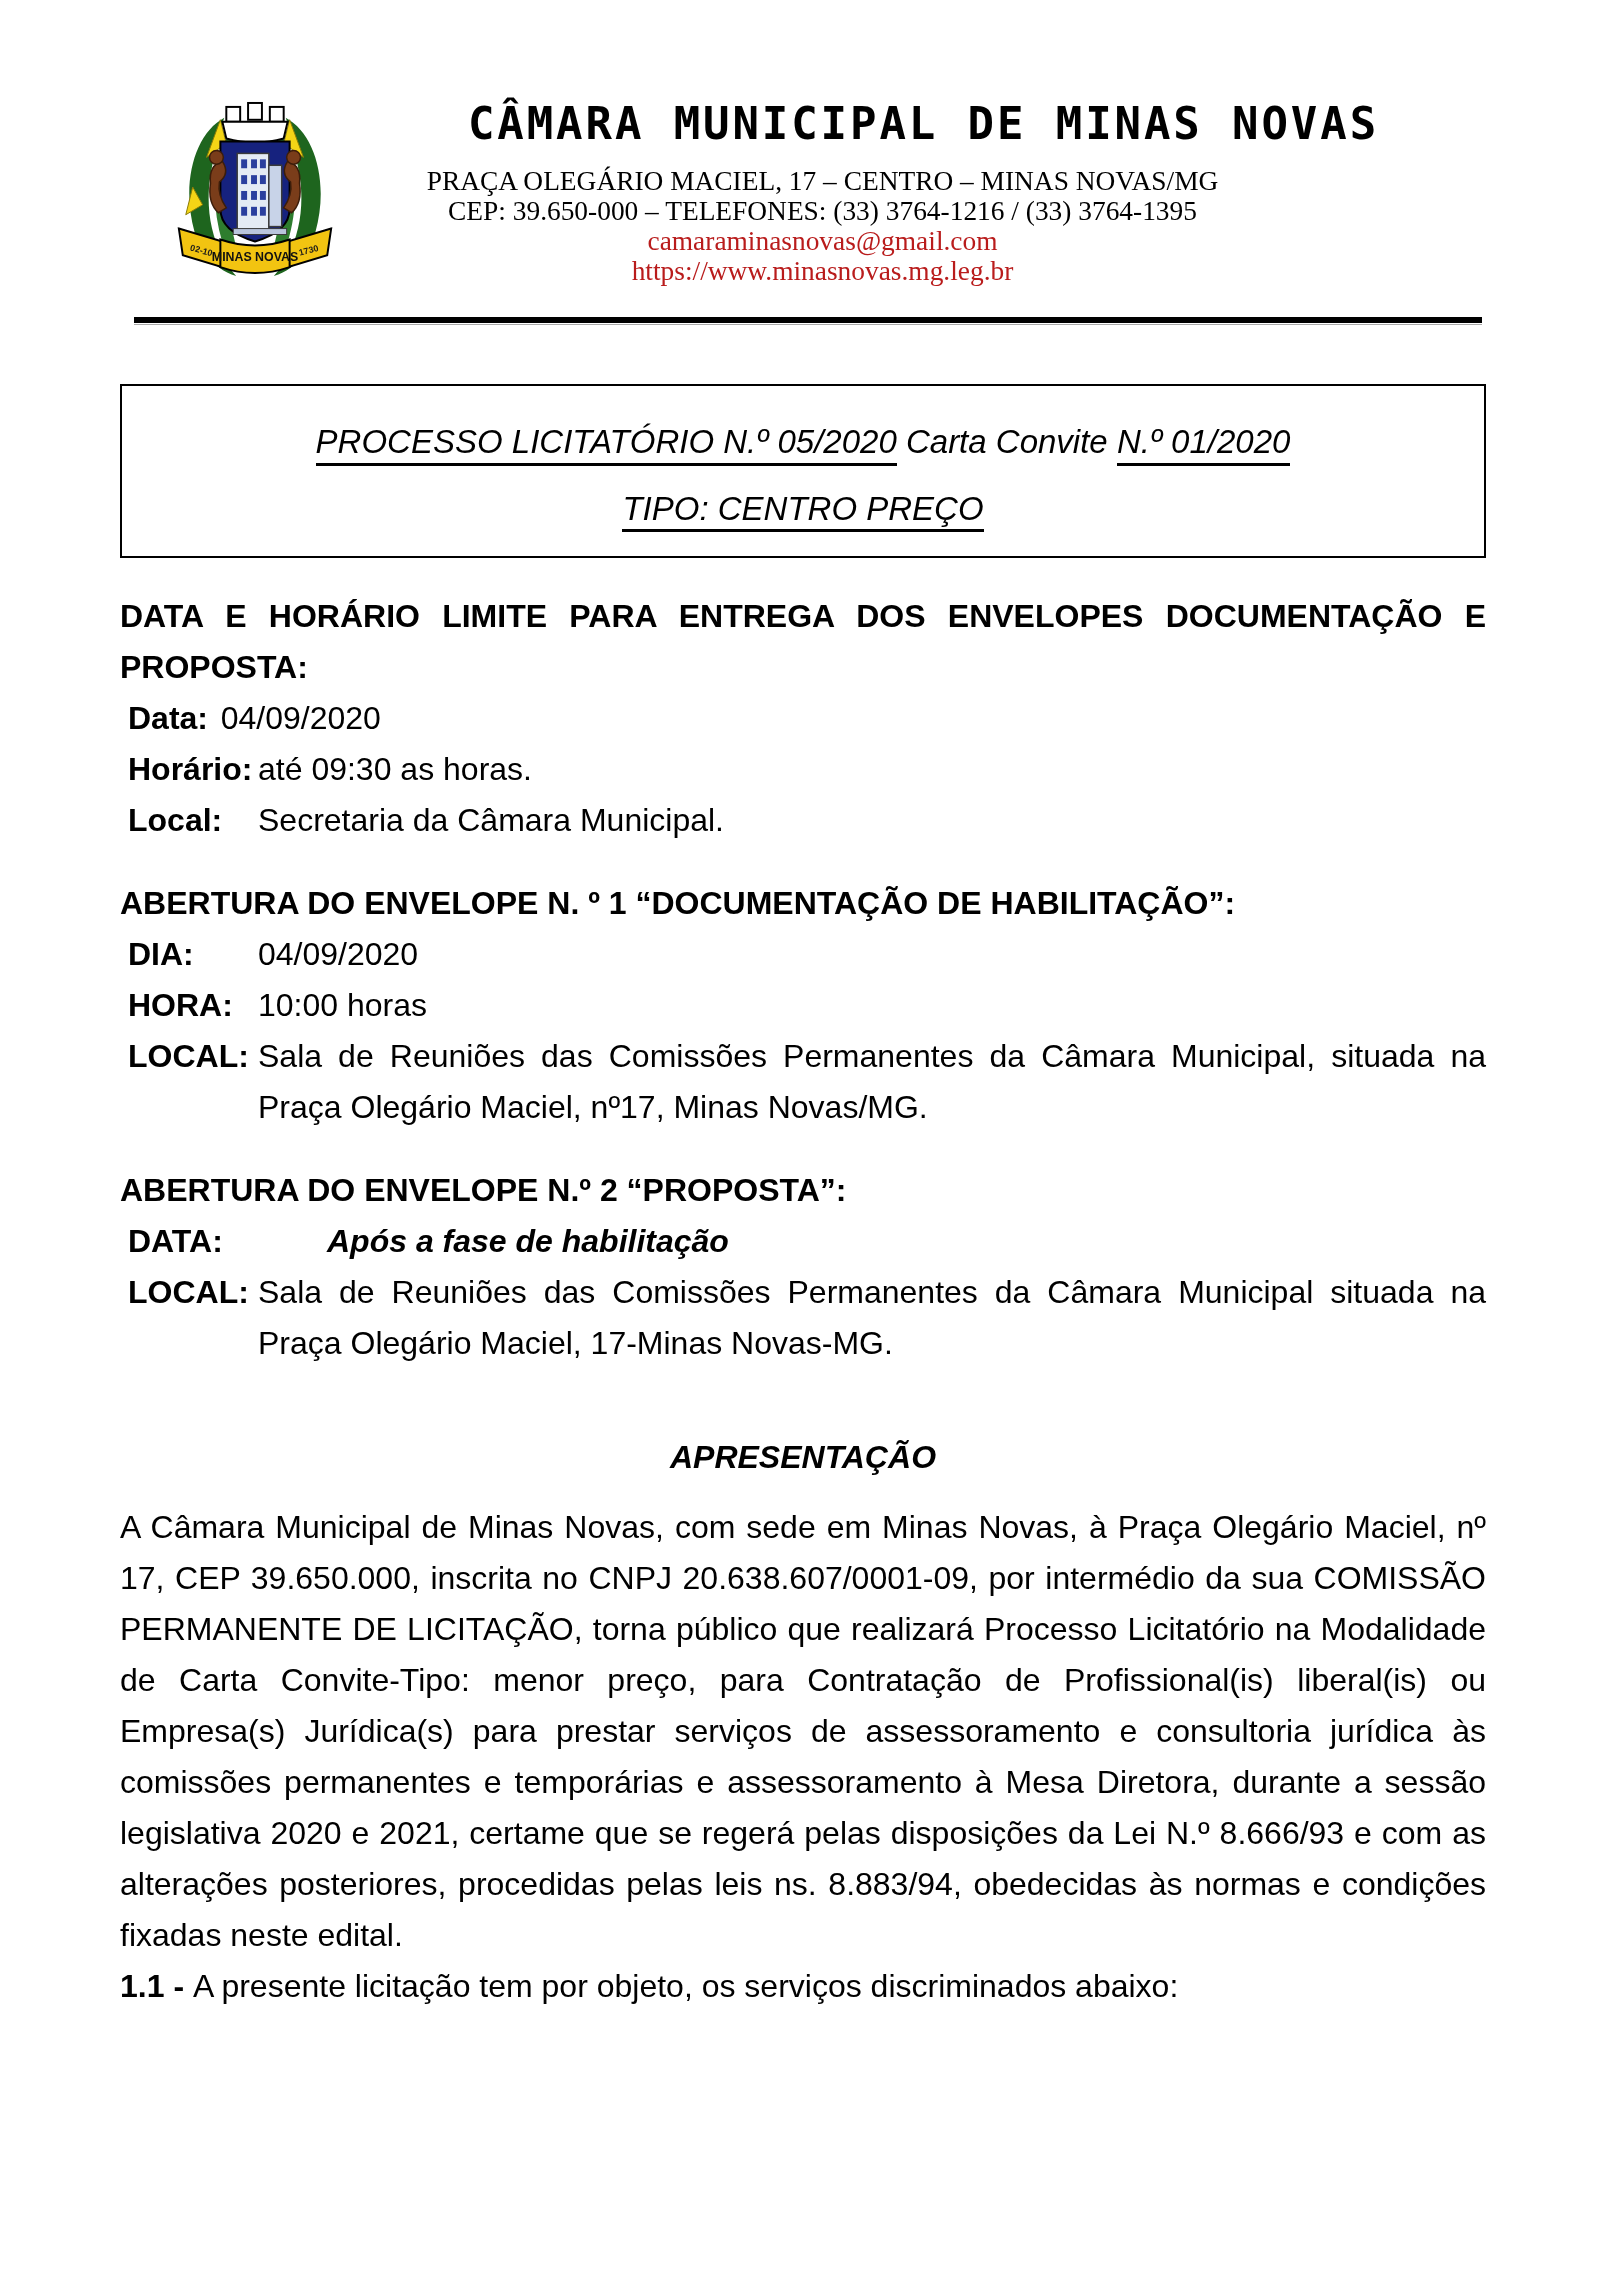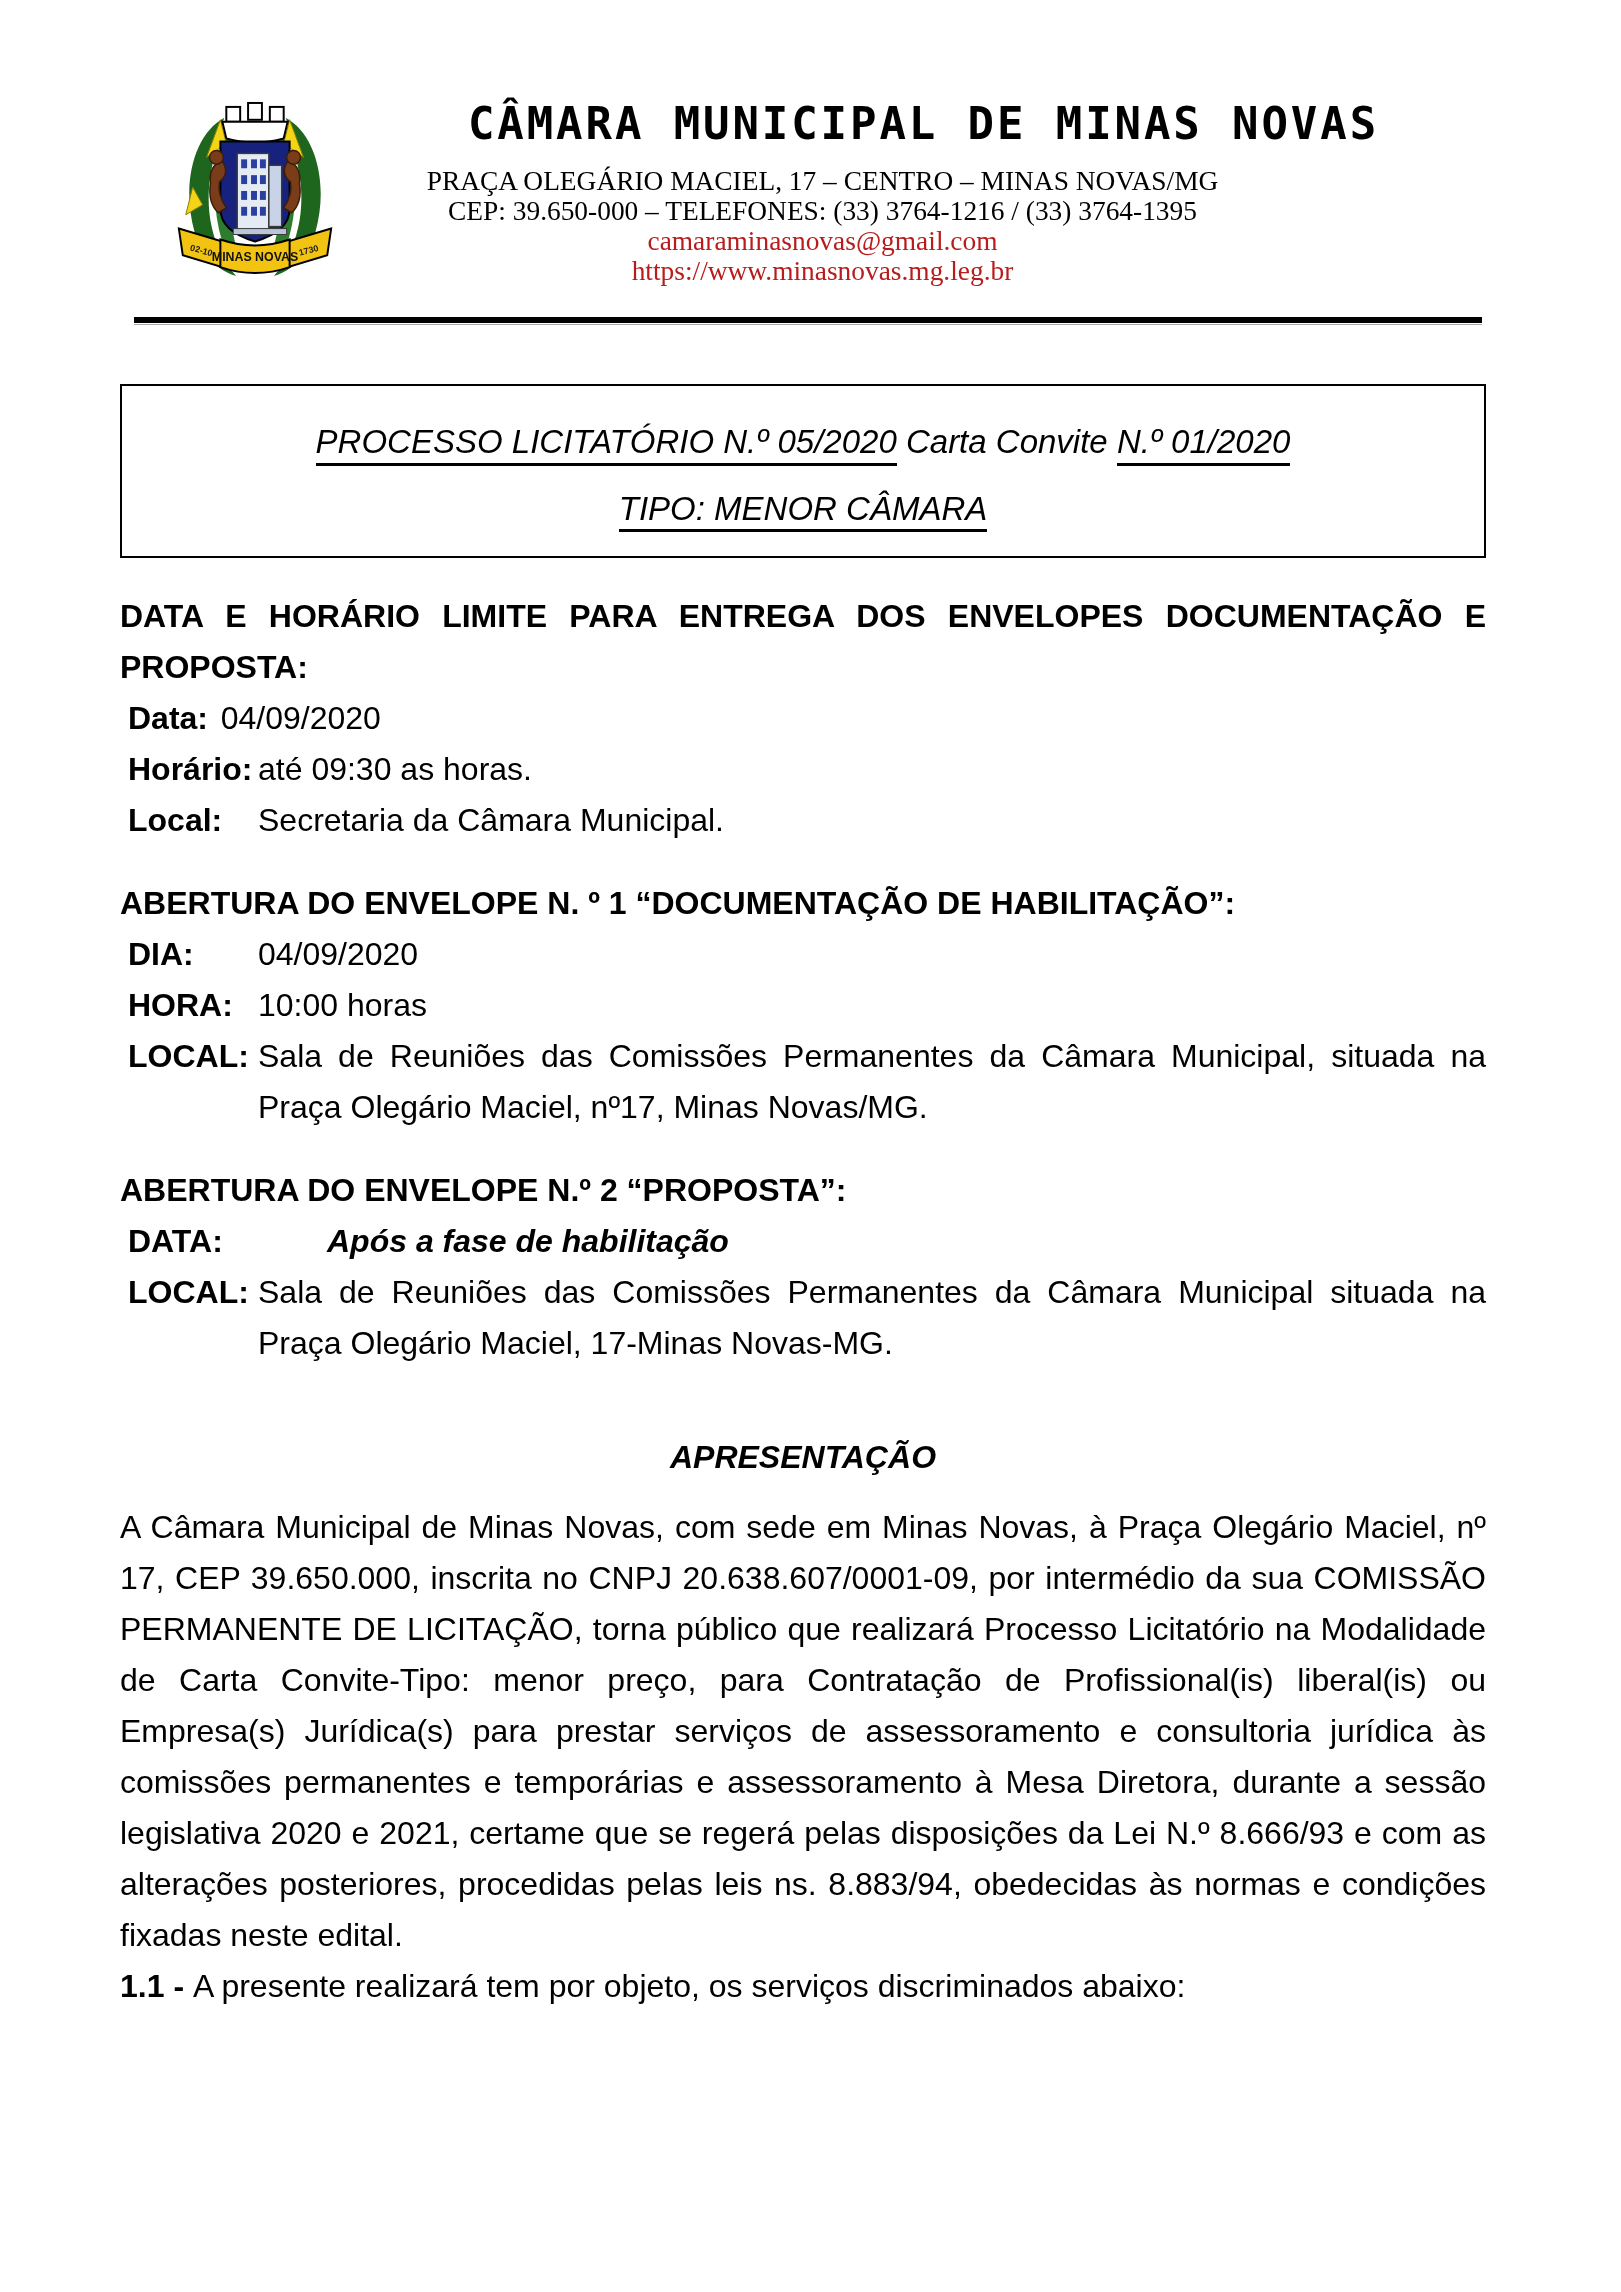--- a/index.html
+++ b/index.html
@@ -146,7 +146,7 @@
       <span class="u">PROCESSO LICITATÓRIO N.º 05/2020</span><span> Carta Convite </span><span class="u">N.º 01/2020</span>
     </div>
     <div class="line">
-      <span class="u">TIPO: MENOR CÂMARA</span>
+      <span class="u">TIPO: CENTRO PREÇO</span>
     </div>
   </div>
 

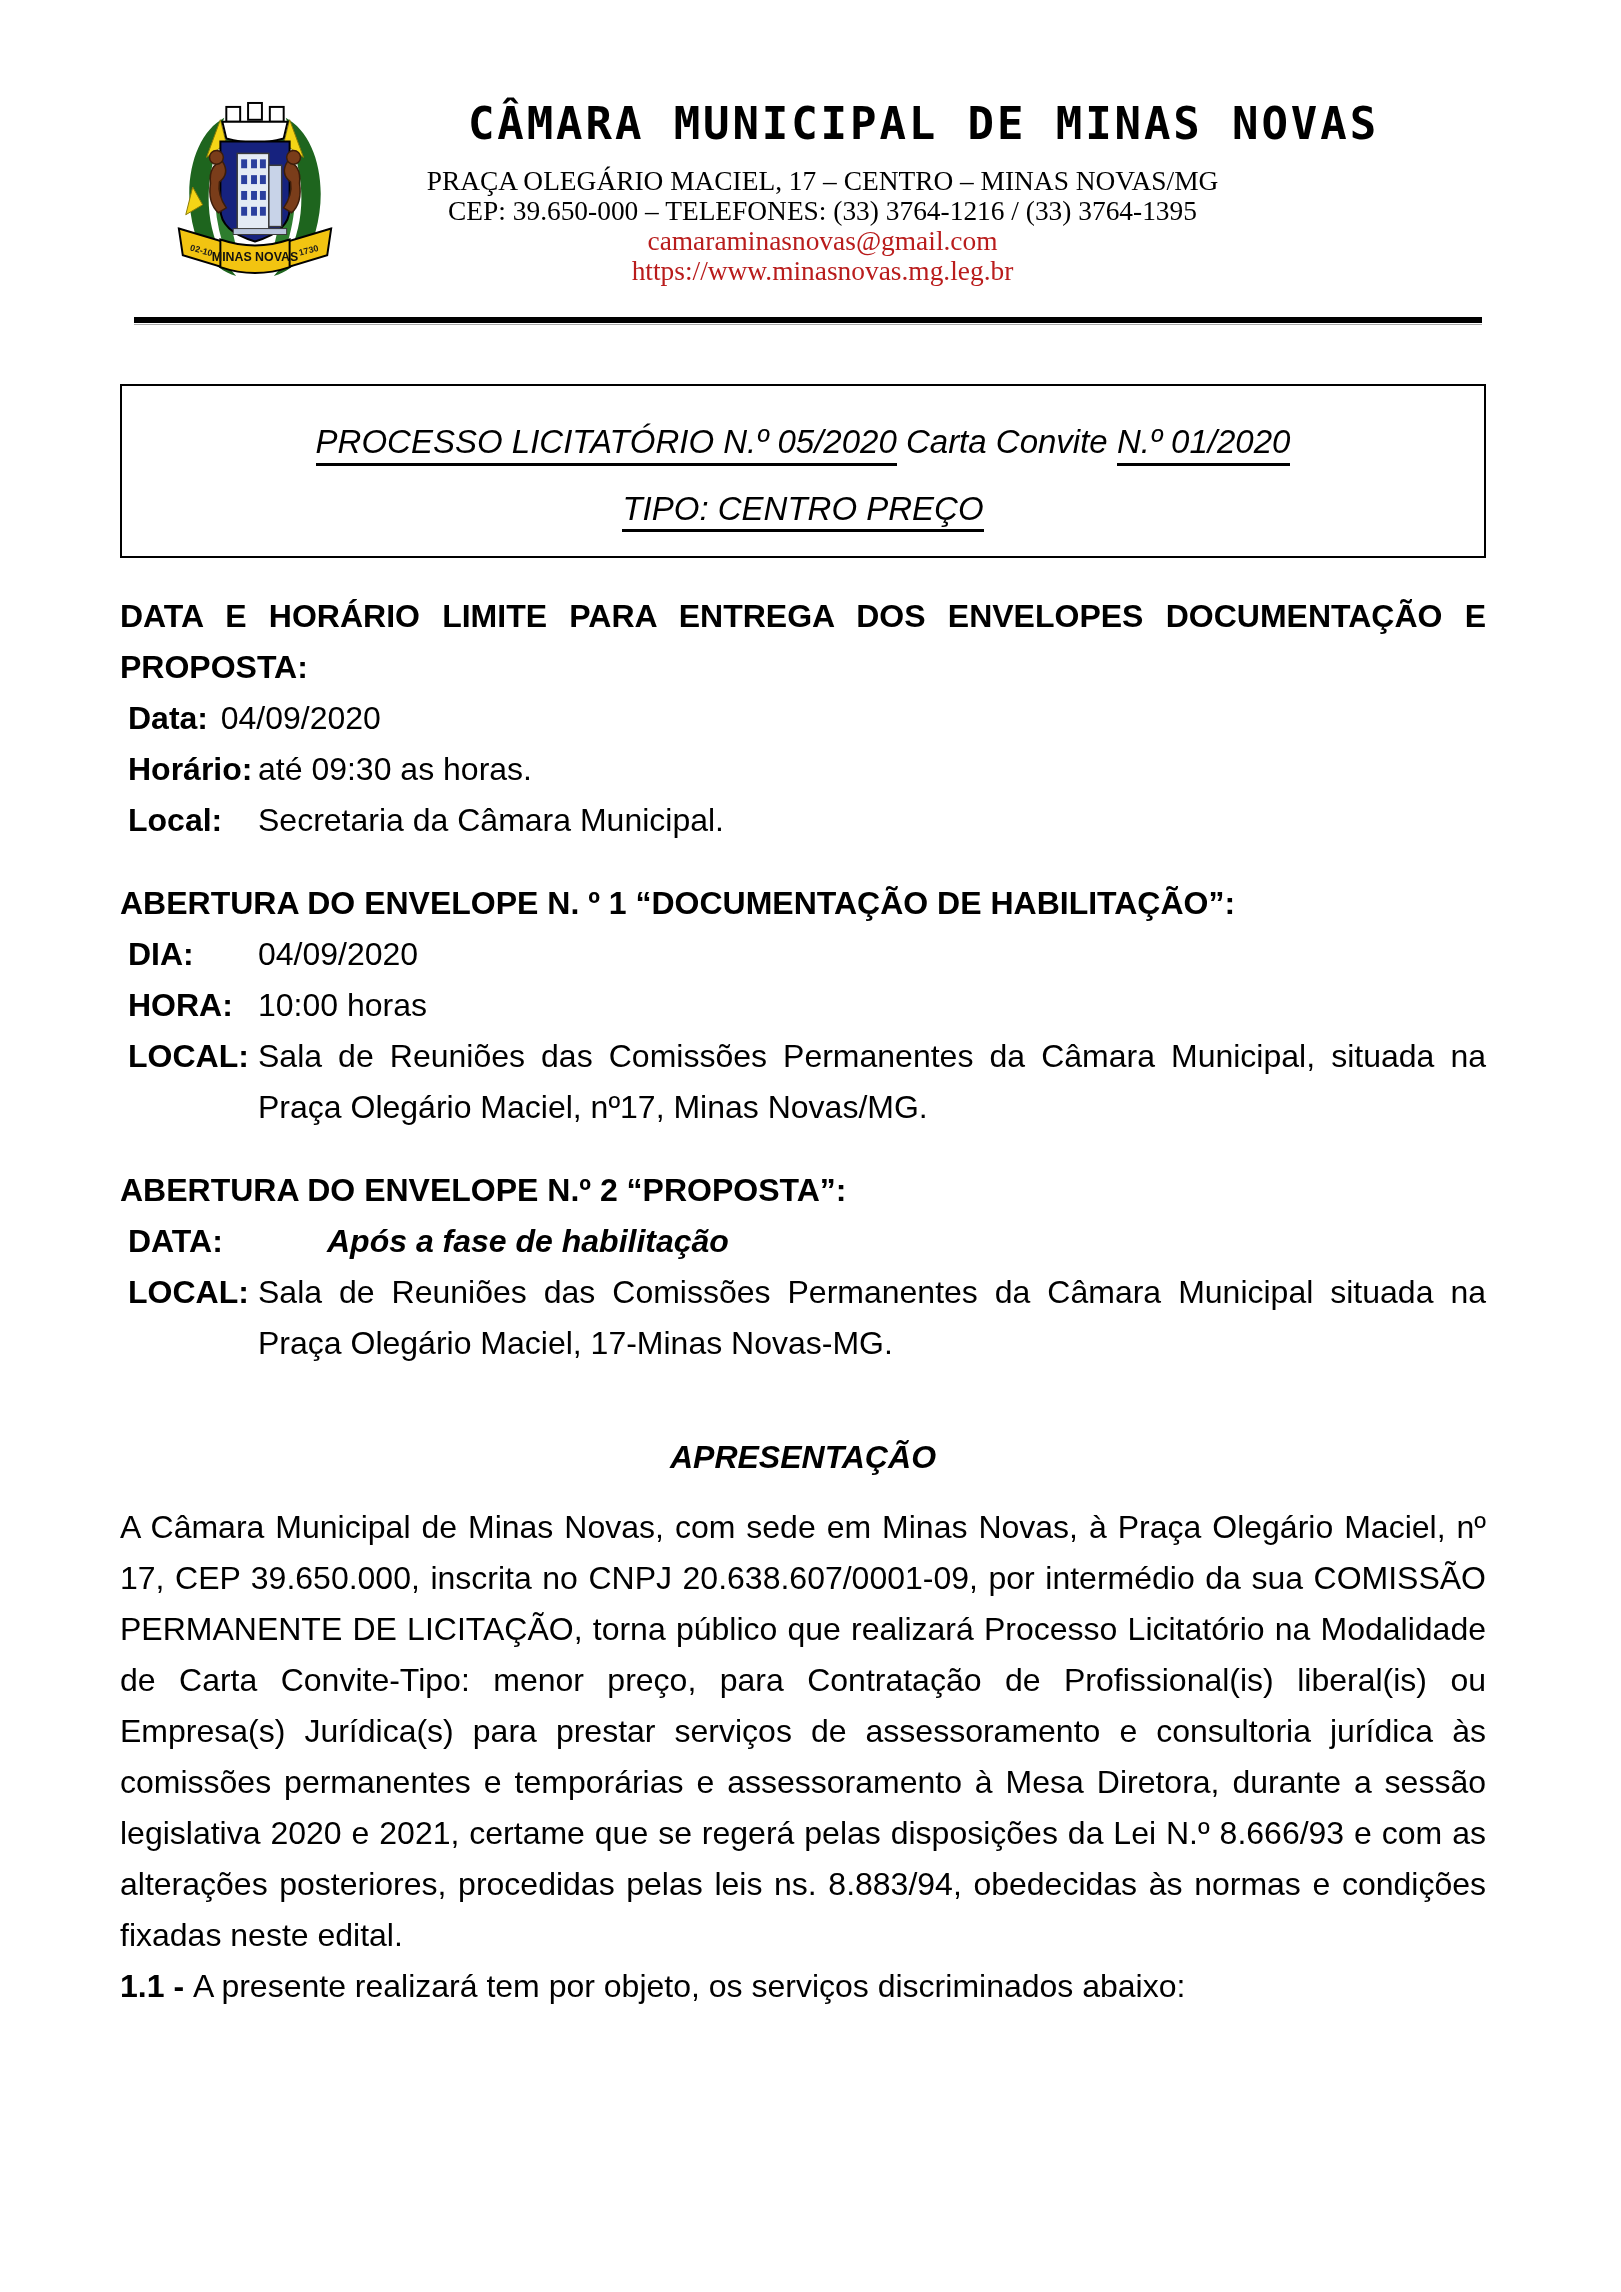--- a/index.html
+++ b/index.html
@@ -199,7 +199,7 @@
   <div class="paragraph">A Câmara Municipal de Minas Novas, com sede em Minas Novas, à Praça Olegário Maciel, nº 17, CEP 39.650.000, inscrita no CNPJ 20.638.607/0001-09, por intermédio da sua COMISSÃO PERMANENTE DE LICITAÇÃO, torna público que realizará Processo Licitatório na Modalidade de Carta Convite-Tipo: menor preço, para Contratação de Profissional(is) liberal(is) ou Empresa(s) Jurídica(s) para prestar serviços de assessoramento e consultoria jurídica às comissões permanentes e temporárias e assessoramento à Mesa Diretora, durante a sessão legislativa 2020 e 2021, certame que se regerá pelas disposições da Lei N.º 8.666/93 e com as alterações posteriores, procedidas pelas leis ns. 8.883/94, obedecidas às normas e condições fixadas neste edital.</div>
 
   <div class="objeto-item">
-    <span class="num">1.1 - </span><span>A presente realizará tem por objeto, os serviços discriminados abaixo:</span>
+    <span class="num">1.1 - </span><span>A presente licitação tem por objeto, os serviços discriminados abaixo:</span>
   </div>
 
 </div>

